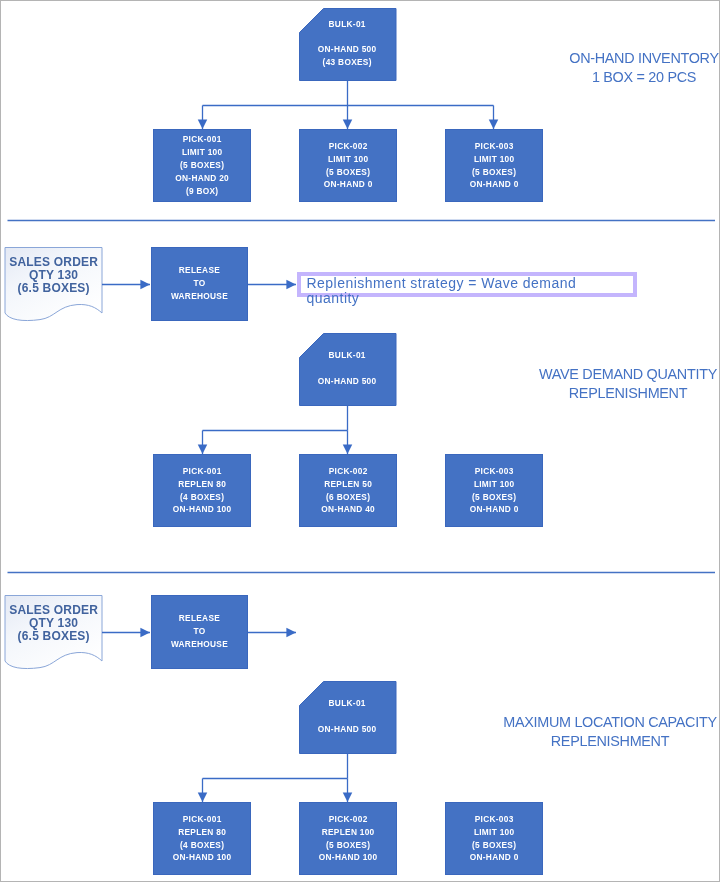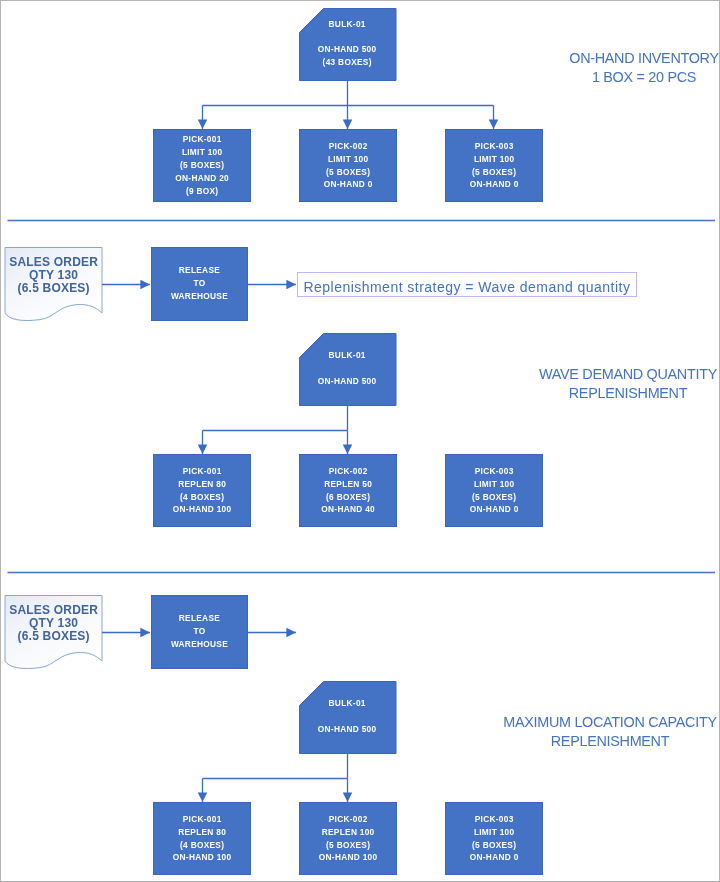--- a/index.html
+++ b/index.html
@@ -23,9 +23,9 @@
 
   
   .strategy{position:absolute;box-sizing:border-box;background:#FFFFFF;
-            border:1px solid #c4b5fd;color:#4472C4;font-size:14px;
+            border:4px solid #c4b5fd;color:#4472C4;font-size:14px;
             letter-spacing:.47px;line-height:15px;padding-bottom:1px;
-            display:flex;align-items:flex-end;padding-left:6px;}
+            display:flex;align-items:flex-start;padding-left:6px;}
 
   
   .doctext{position:absolute;color:#41639E;font-size:12px;line-height:13.3px;

